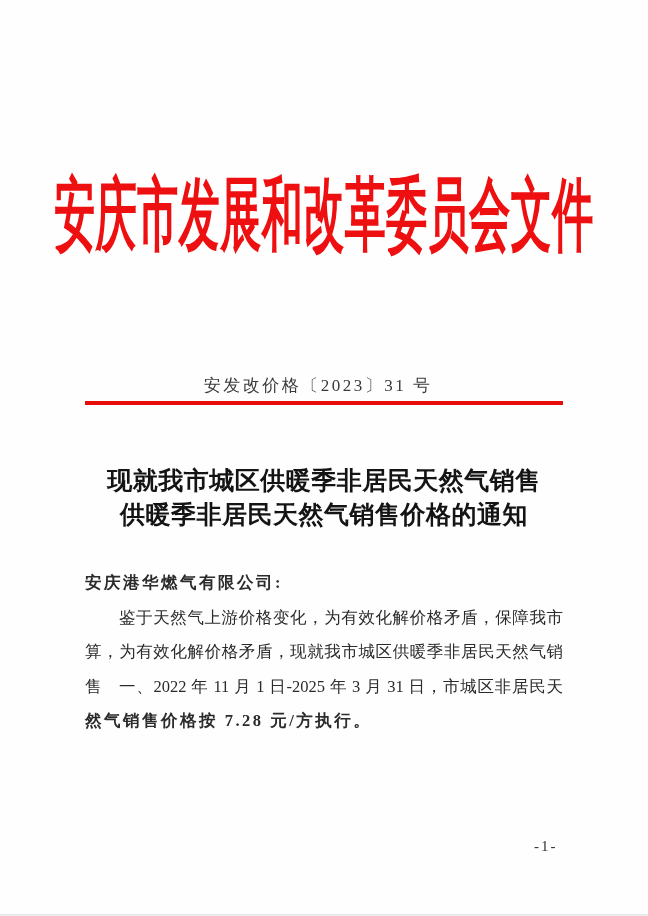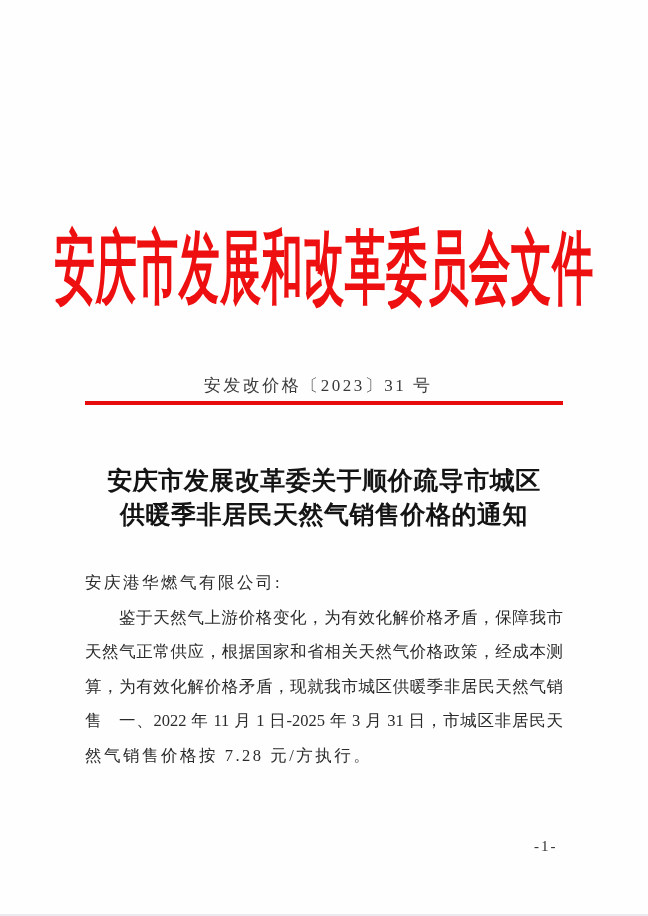--- a/index.html
+++ b/index.html
@@ -25,9 +25,7 @@
     right: 0;
     height: 100px;
     display: flex;
-    align-items: center;
     justify-content: center;
-    margin-top: 8px;
   }
   .red-header .masthead-text {
     font-size: 41px;

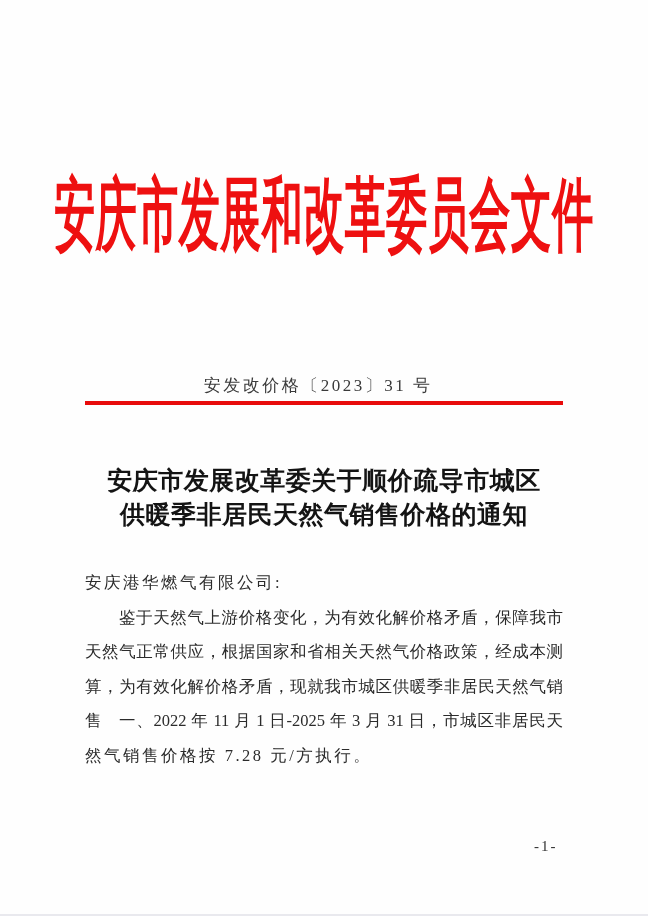--- a/index.html
+++ b/index.html
@@ -117,7 +117,7 @@
   <div class="red-divider"></div>
 
   <div class="doc-title">
-    <div>安庆市发展改革委关于顺价疏导市城区</div>
+    <div>现就我市城区供暖季非居民天然气销售</div>
     <div>供暖季非居民天然气销售价格的通知</div>
   </div>
 

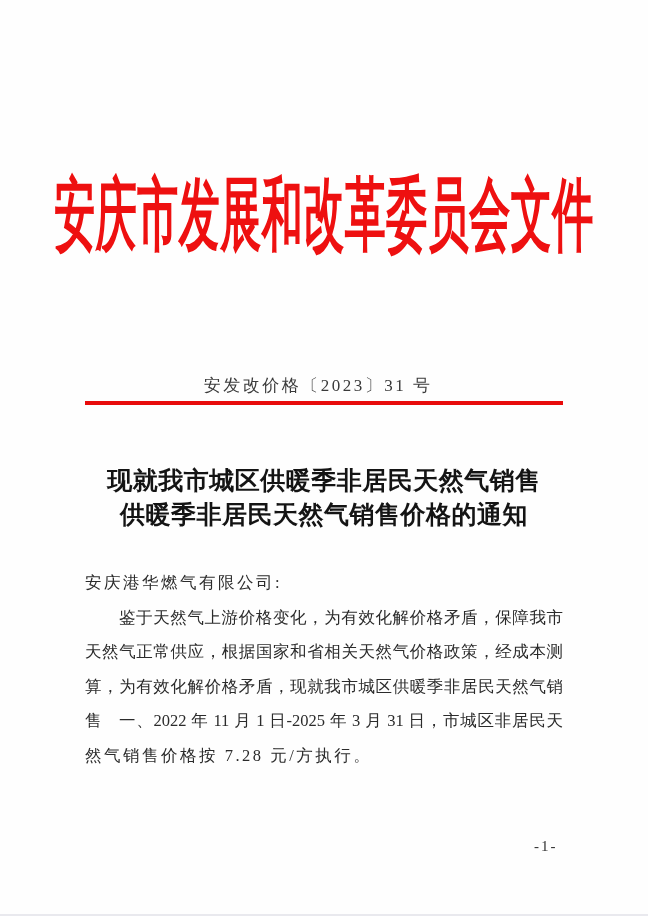--- a/index.html
+++ b/index.html
@@ -92,6 +92,7 @@
   }
   .body-line.plain {
     letter-spacing: 2.5px;
+    font-weight: bold;
   }
   
   .page-number {

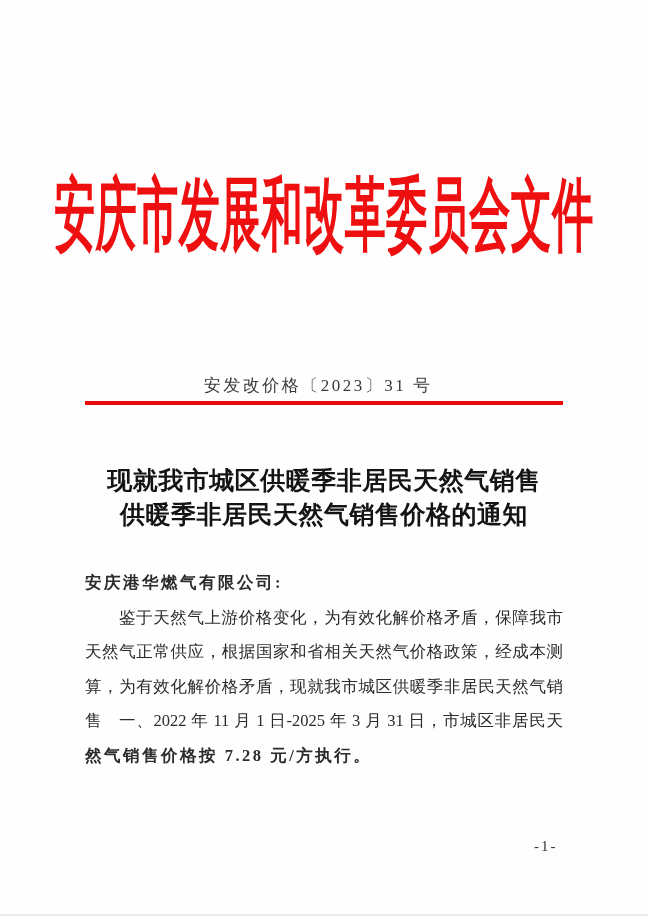--- a/index.html
+++ b/index.html
@@ -125,7 +125,6 @@
   <div class="body-block">
     <div class="body-line plain">安庆港华燃气有限公司:</div>
     <div class="body-line fill indent">鉴于天然气上游价格变化，为有效化解价格矛盾，保障我市</div>
-    <div class="body-line fill">天然气正常供应，根据国家和省相关天然气价格政策，经成本测</div>
     <div class="body-line fill">算，为有效化解价格矛盾，现就我市城区供暖季非居民天然气销售</div>
     <div class="body-line fill indent">一、2022 年 11 月 1 日-2025 年 3 月 31 日，市城区非居民天</div>
     <div class="body-line plain">然气销售价格按 7.28 元/方执行。</div>

